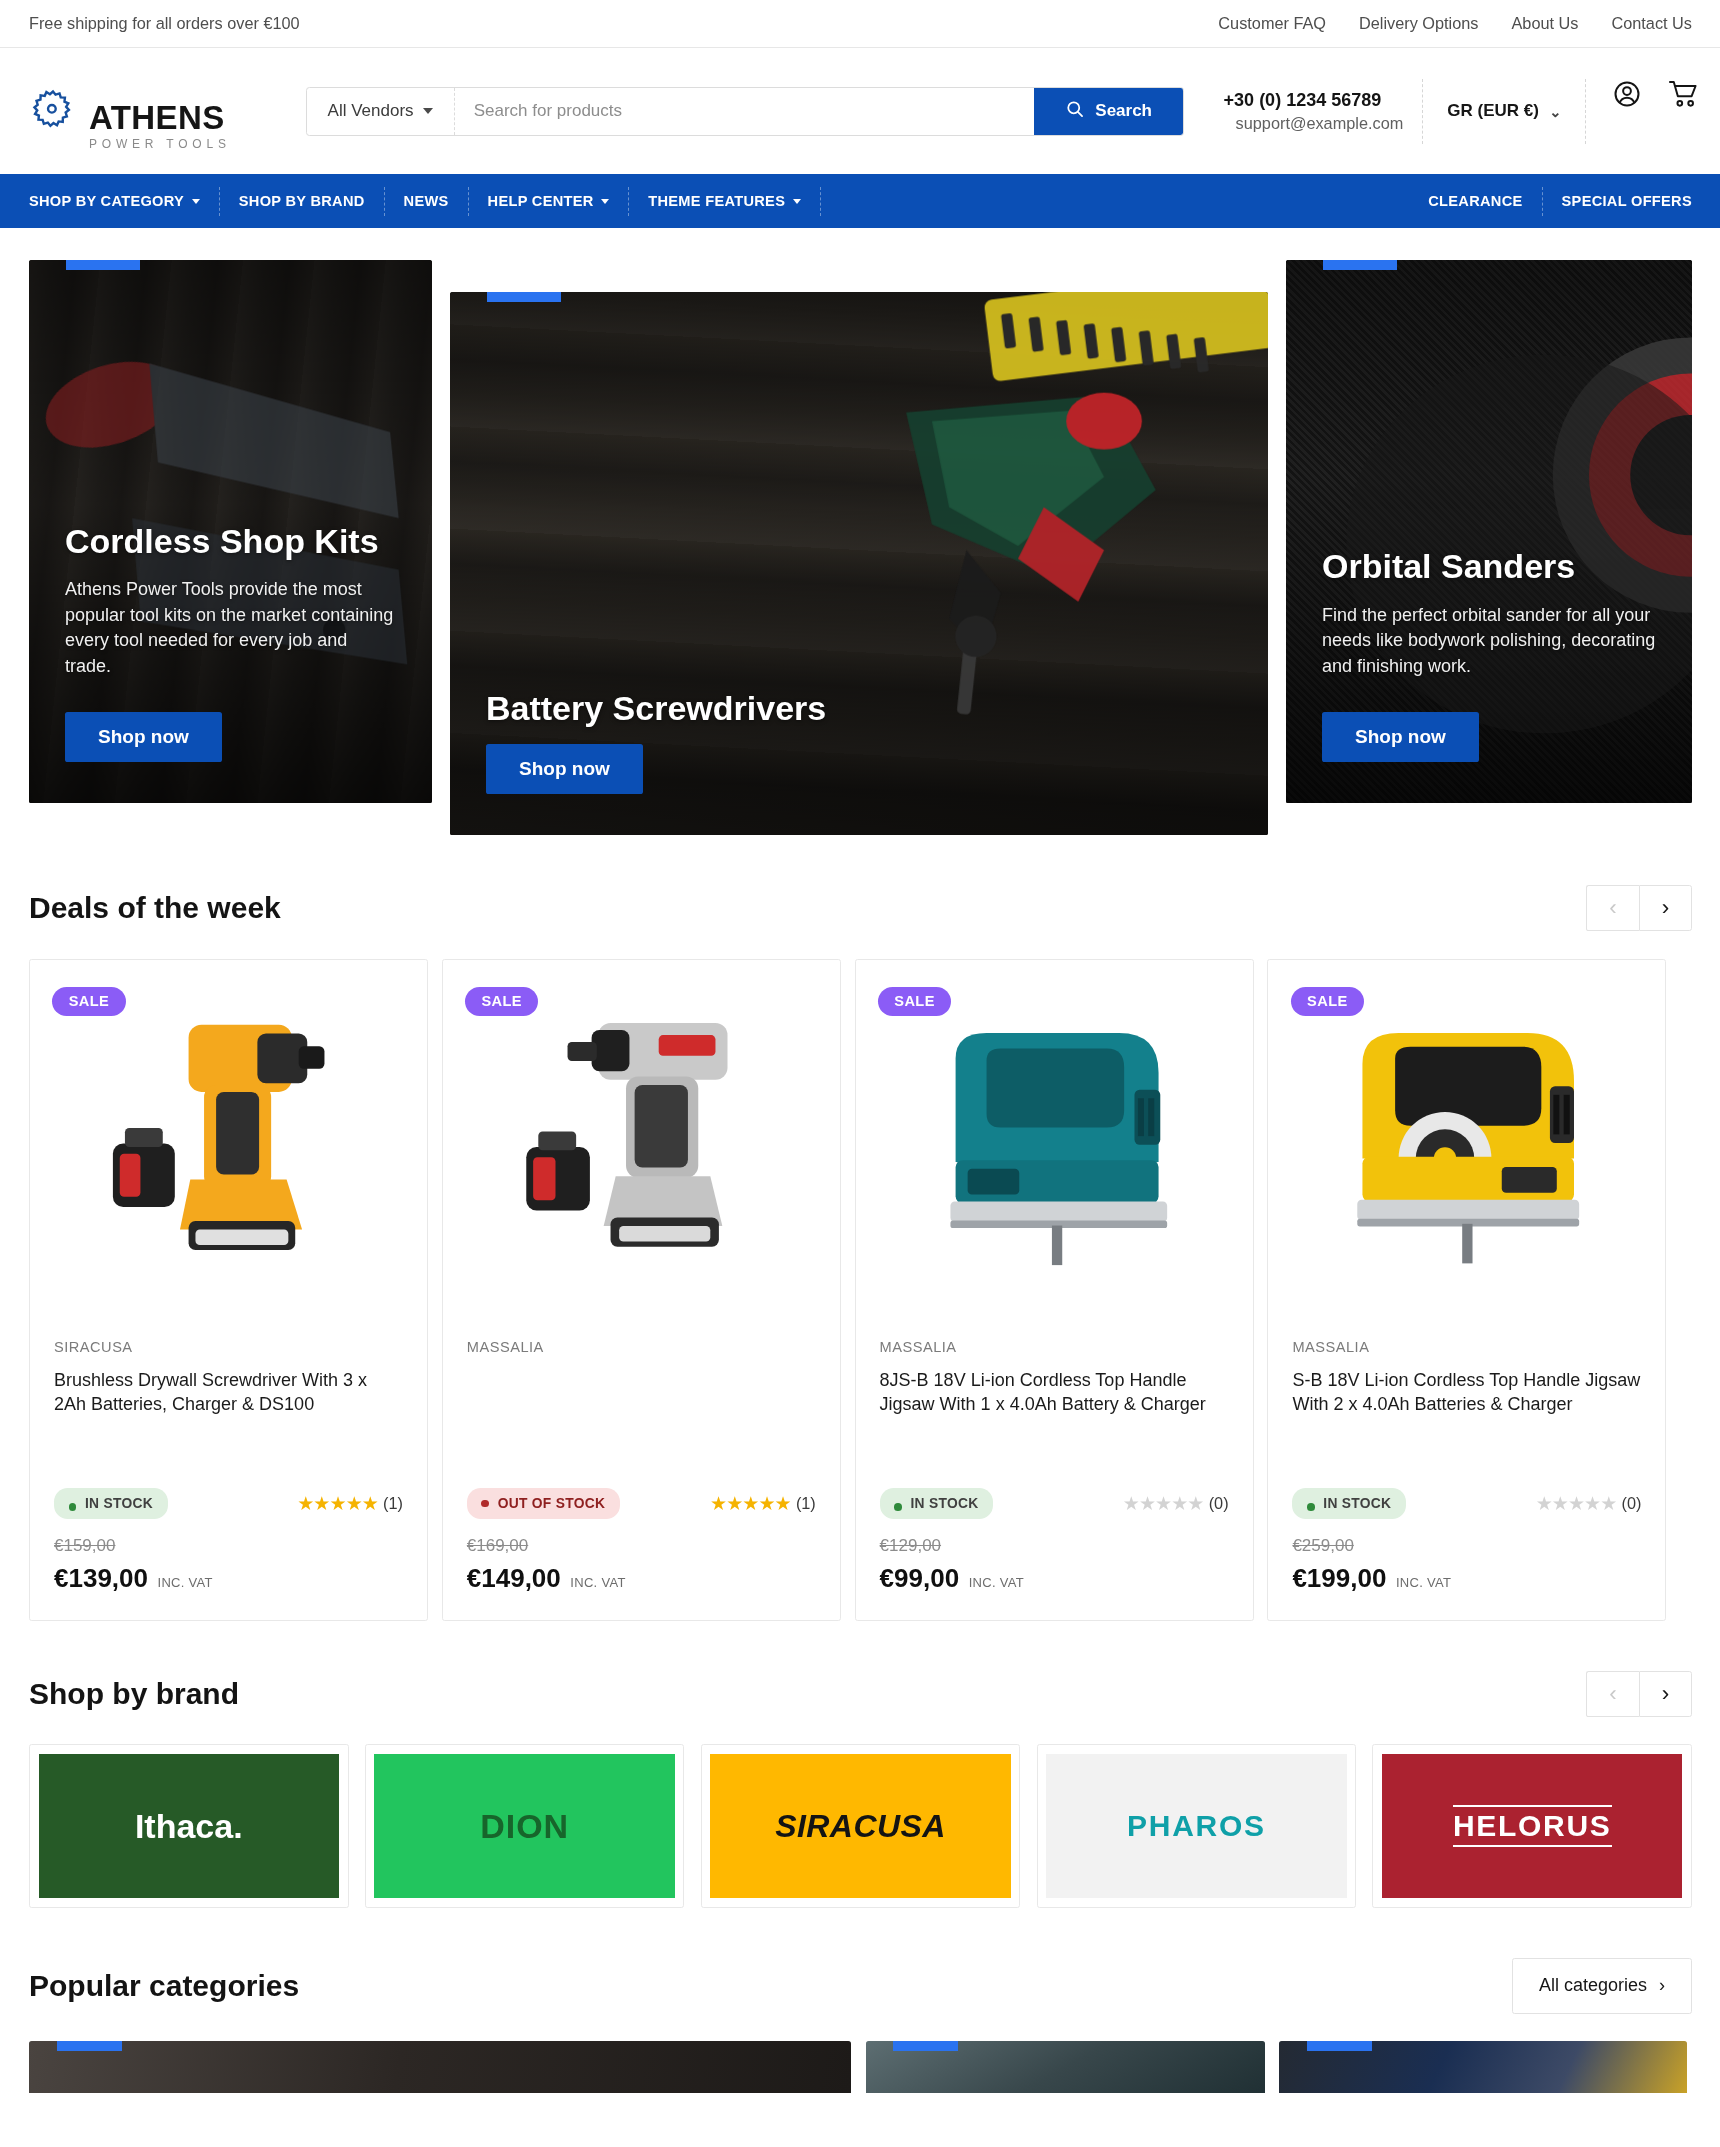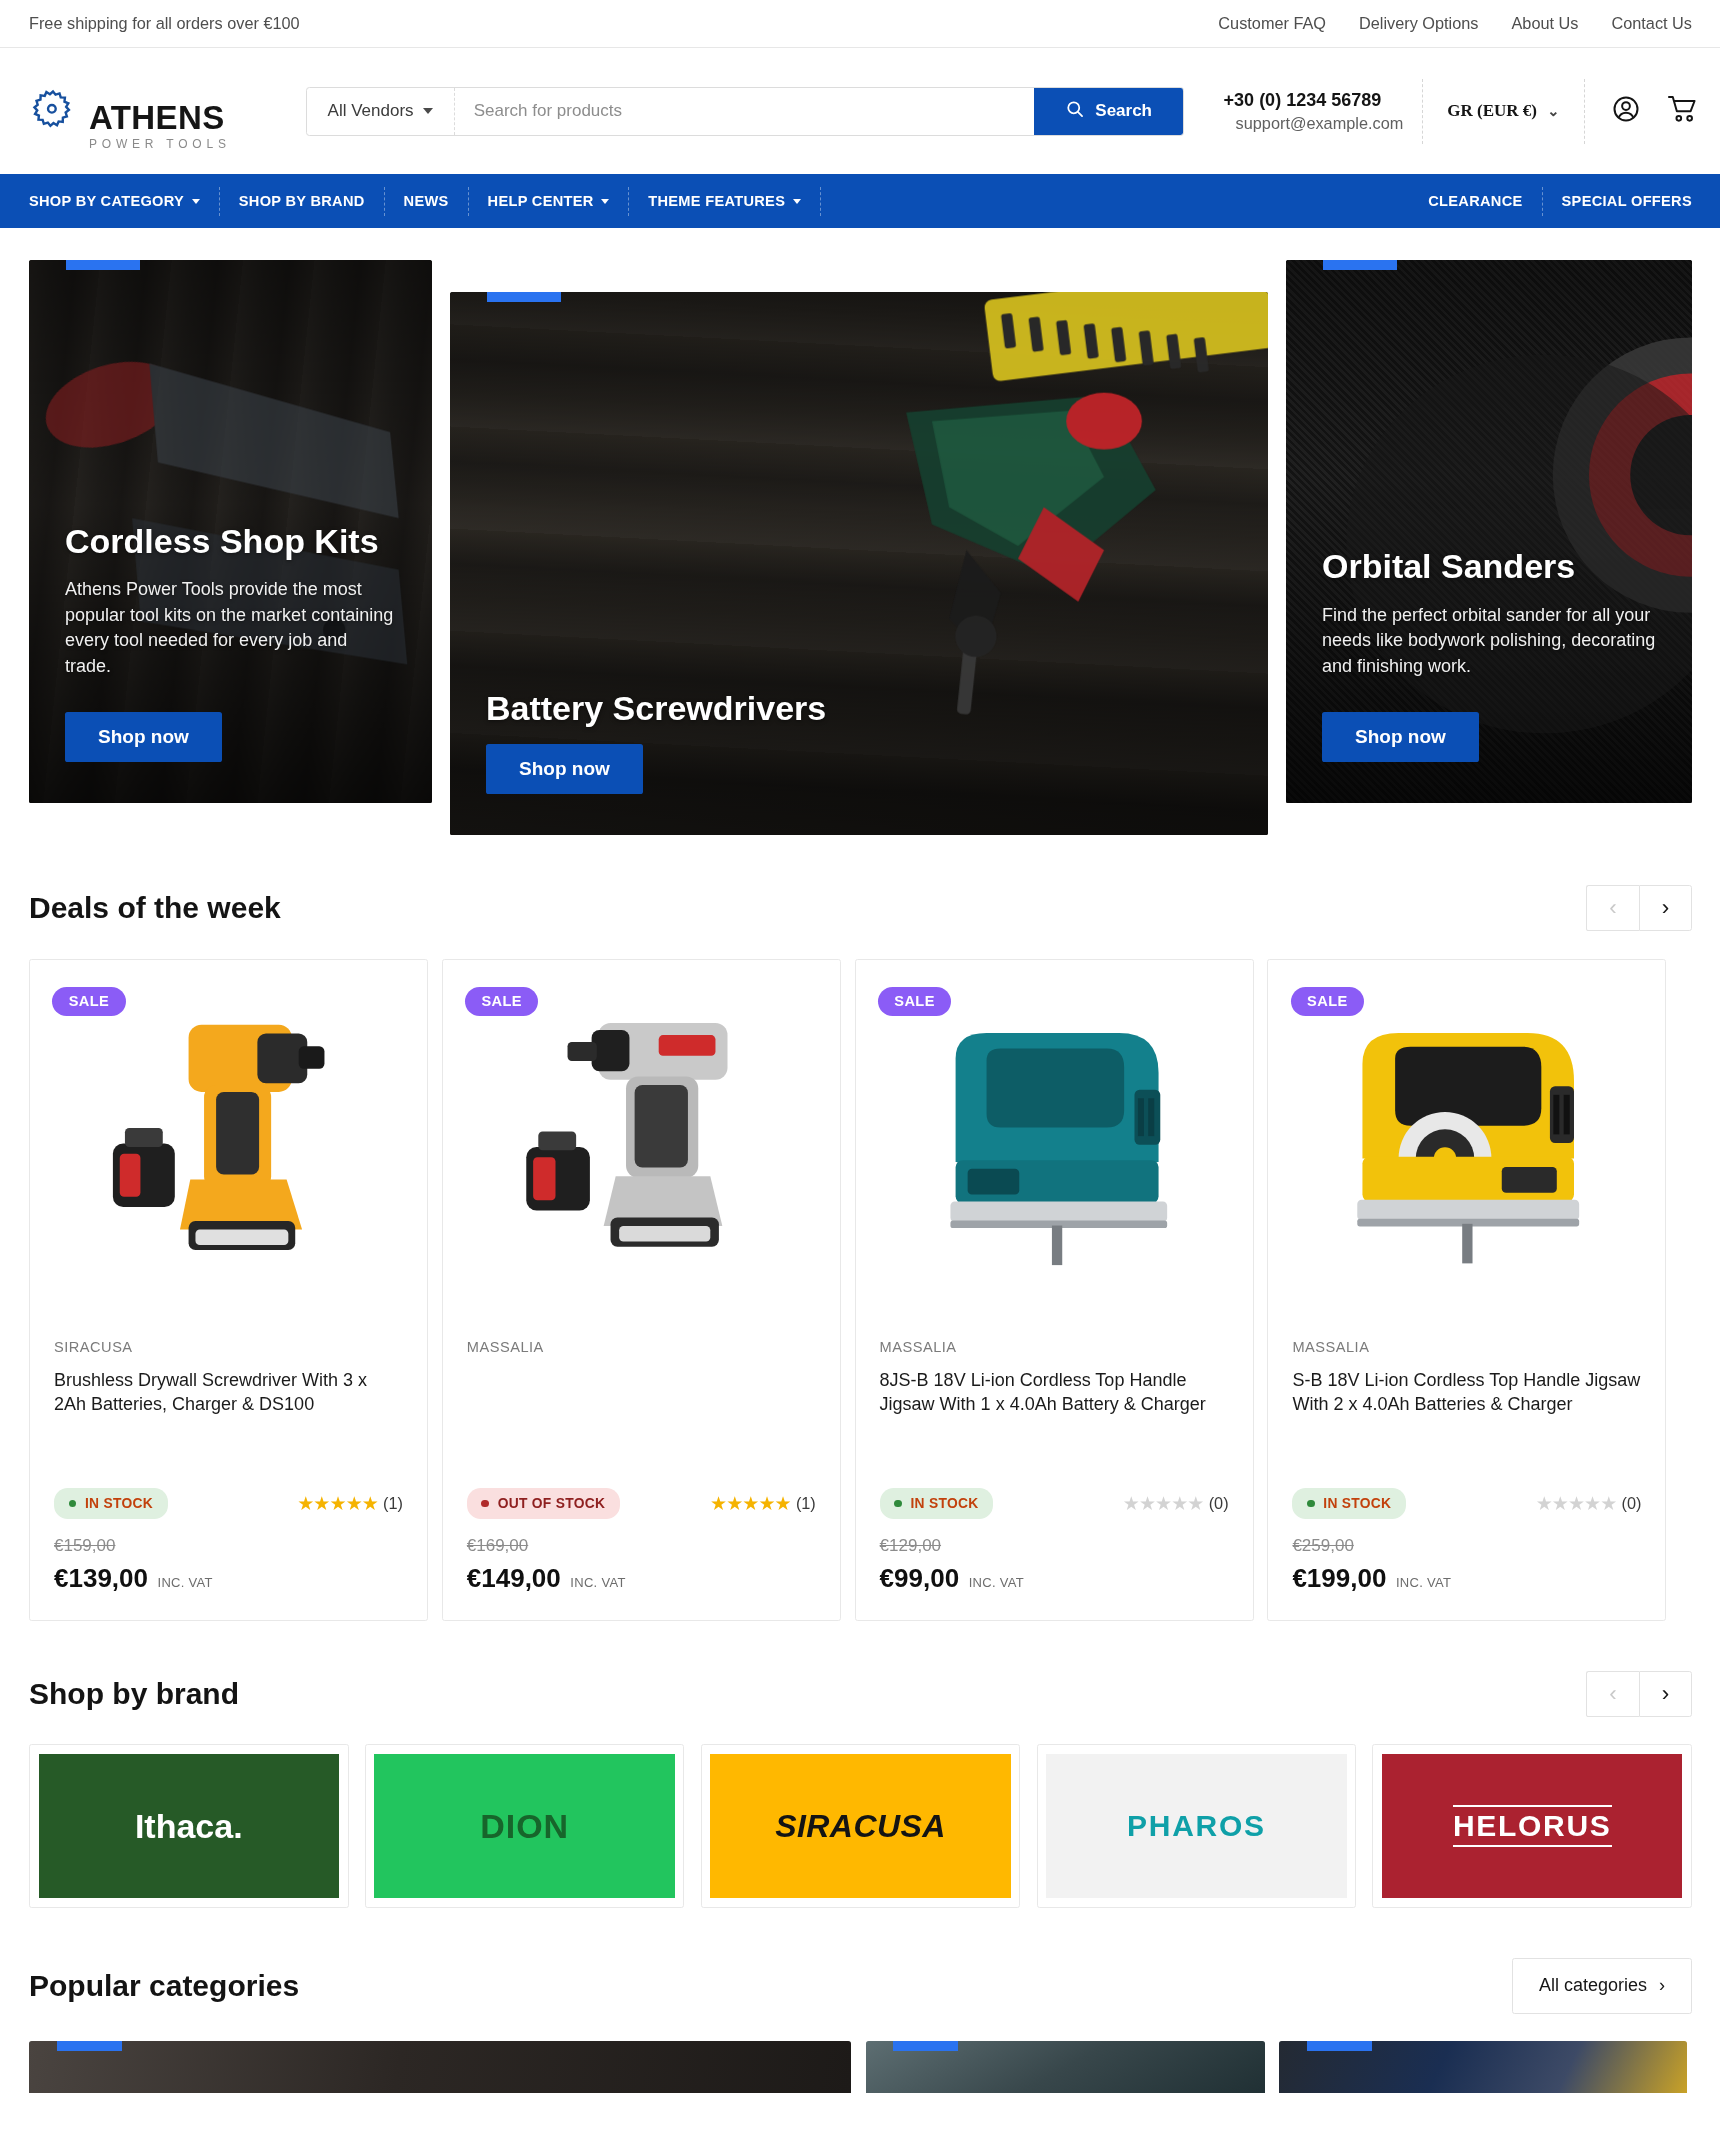--- a/index.html
+++ b/index.html
@@ -92,9 +92,8 @@
   .header-right {
     margin-left:auto;
     display:flex;
-    align-items:center;
+    align-items:flex-start;
     height:65px;
-    font-family:Liberation Serif, serif;
   }
   .currency {
     display:flex; align-items:center; gap:10.3px;

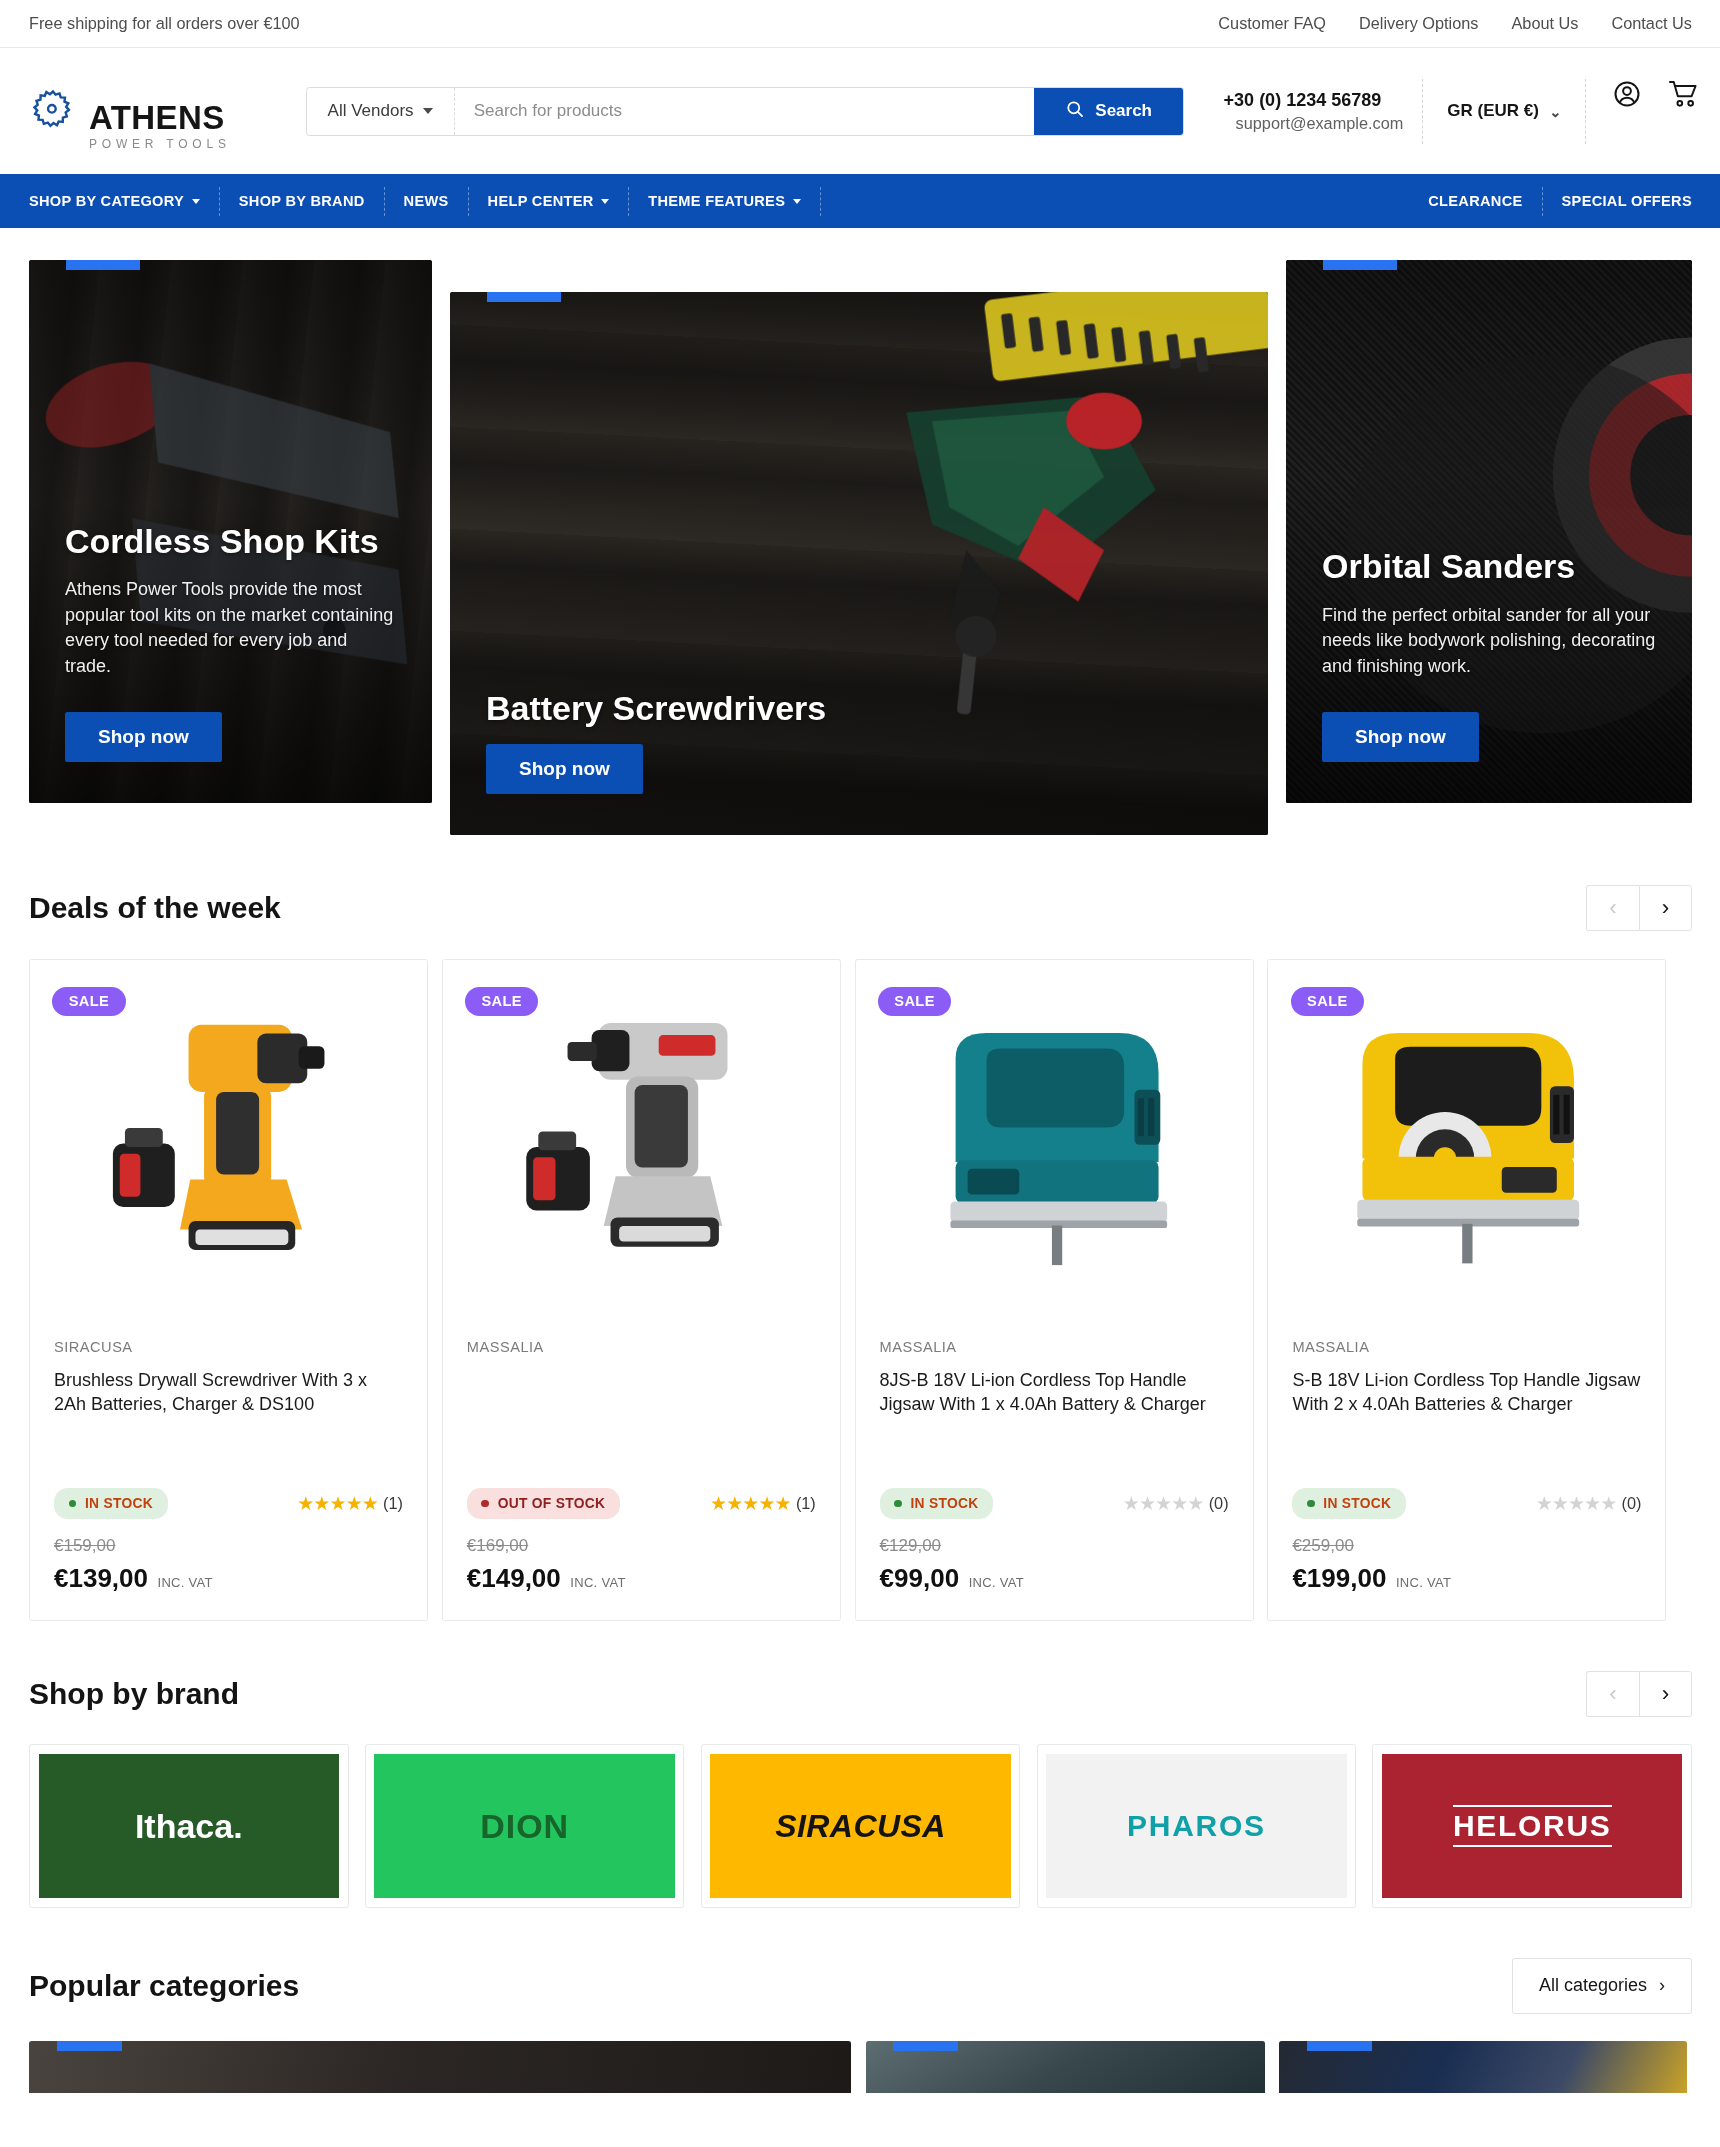--- a/index.html
+++ b/index.html
@@ -306,7 +306,7 @@
     border-radius:13.8px;
     letter-spacing:0.3px;
   }
-  .stock.in { background:#dff0e0; color:#c2410c; }
+  .stock.in { background:#dff0e0; color:#404040;align-items:flex-end; }
   .stock.out { background:#fadfdf; color:#8f2020; }
   .dot { width:7.7px; height:7.7px; border-radius:50%; }
   .stock.in .dot { background:#2f8a3b; }

